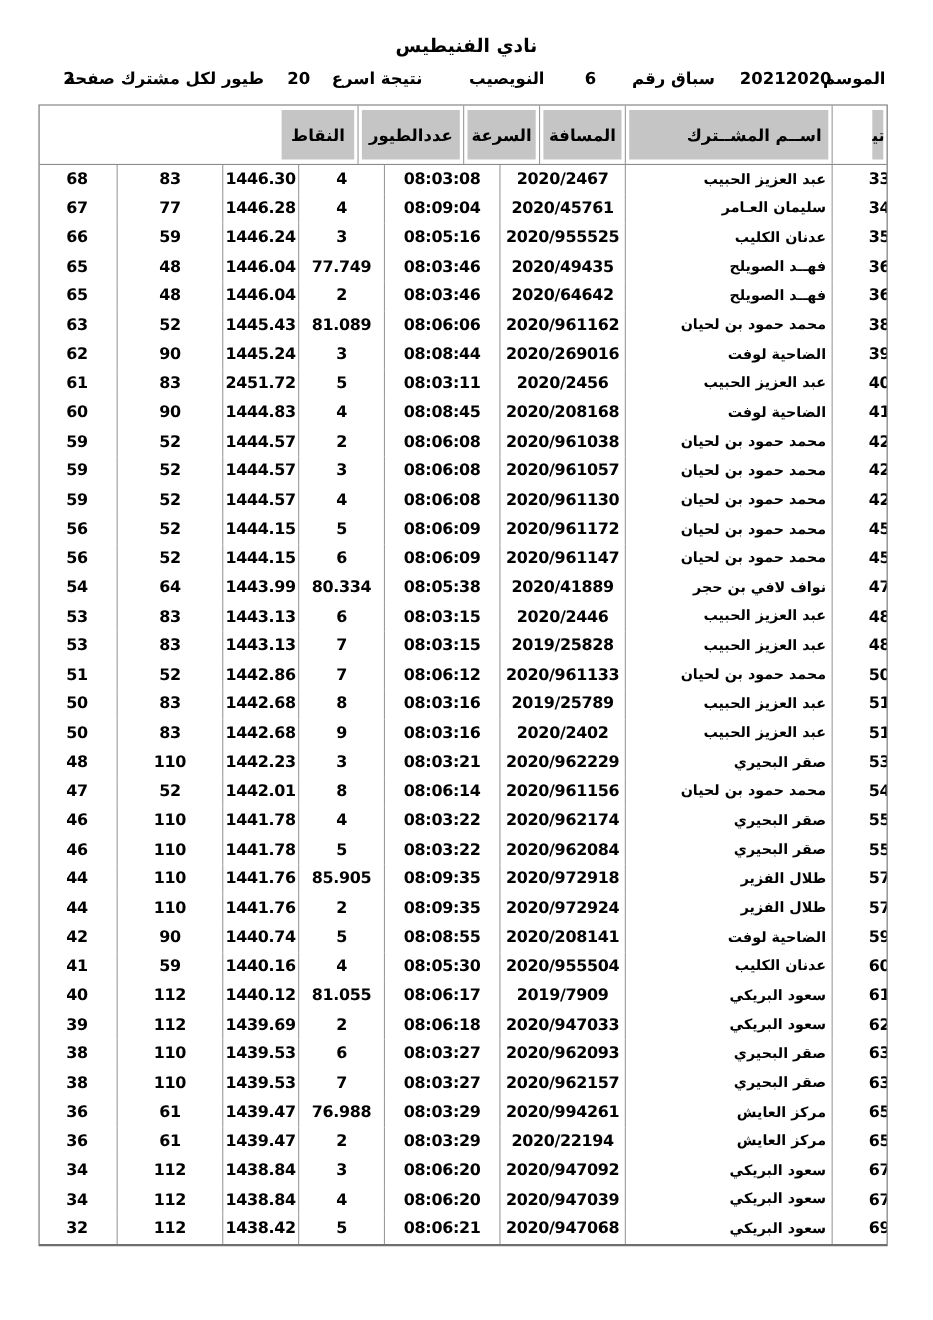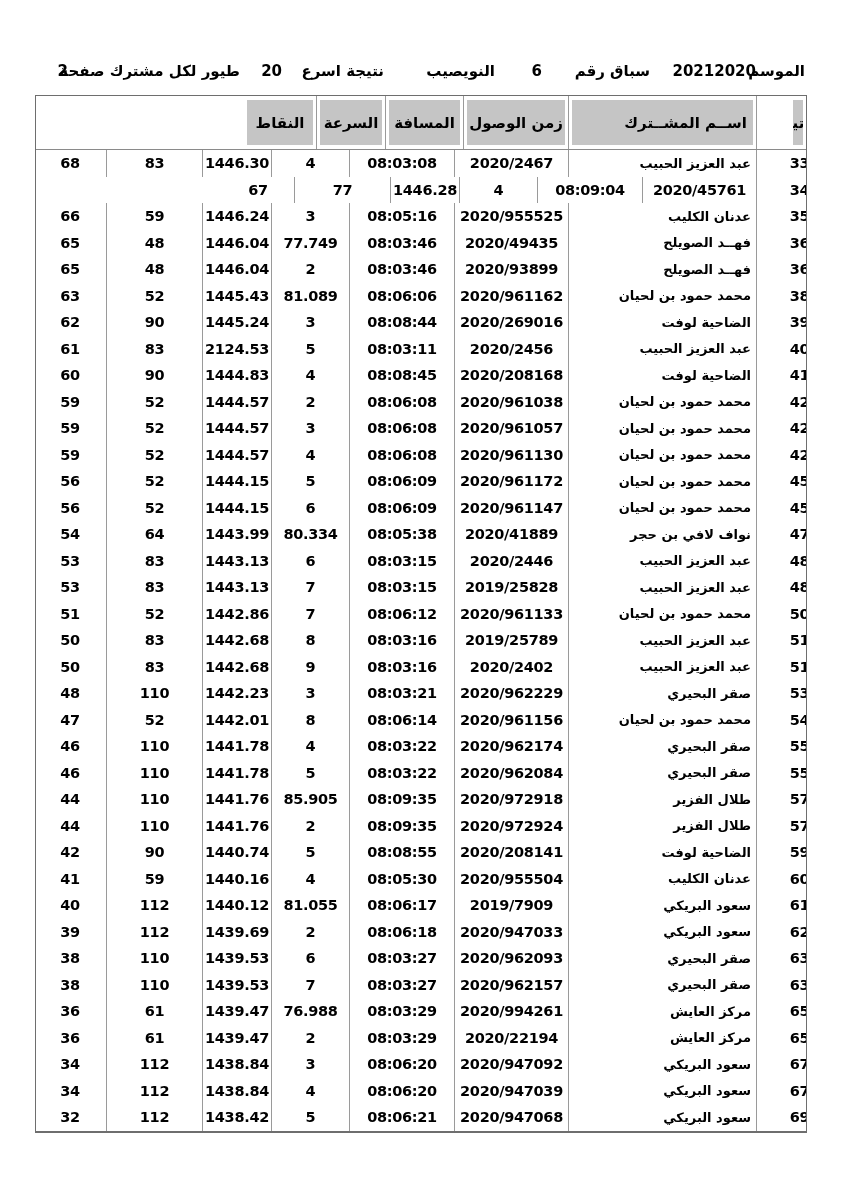--- a/index.html
+++ b/index.html
@@ -99,6 +99,7 @@
 
 <div class="page">
 
+  <div class="club-title">نادي الفنيطيس</div>
 
   <div class="info-line">
     <span class="pos-season-label">الموسم</span>

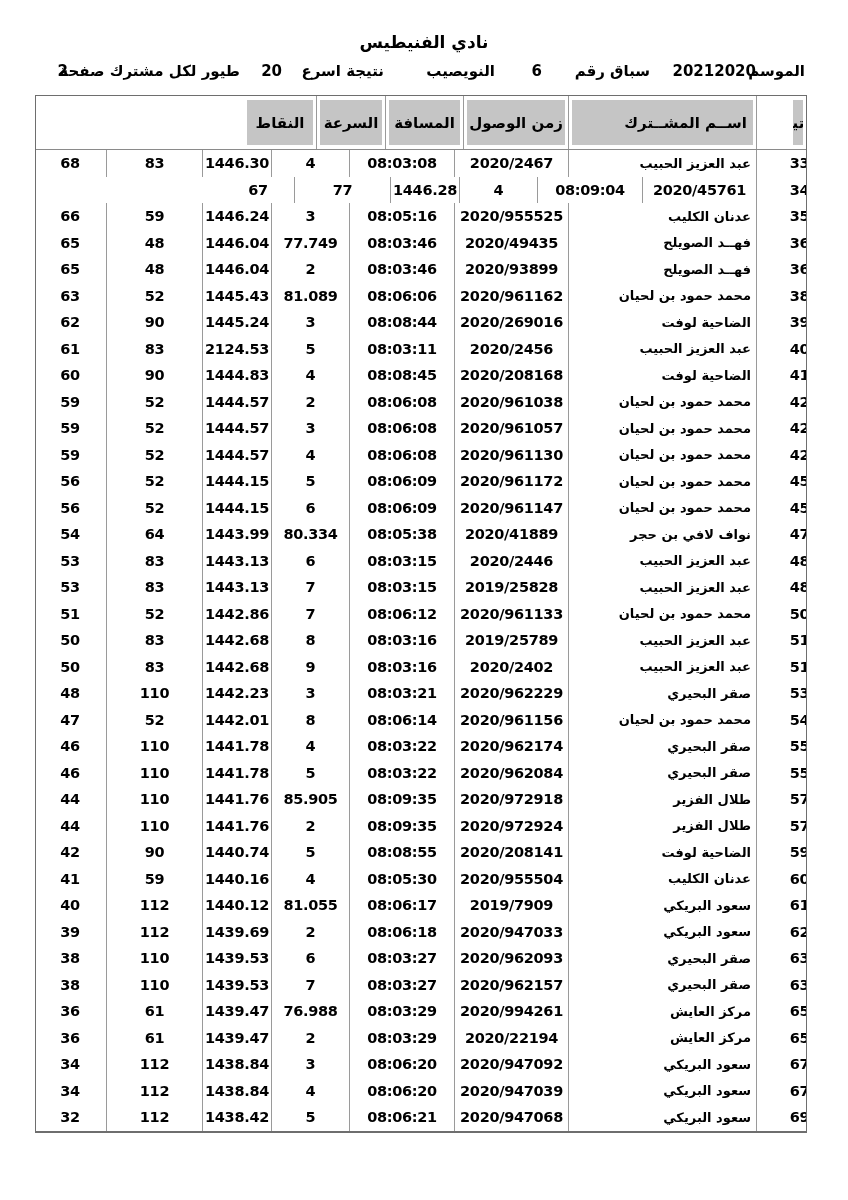--- a/index.html
+++ b/index.html
@@ -131,6 +131,9 @@
       <div class="hdr-cell col-speed">
         <div class="hdr-box">السرعة</div>
       </div>
+      <div class="hdr-cell col-birds">
+        <div class="hdr-box">عددالطيور</div>
+      </div>
       <div class="hdr-cell col-points">
         <div class="hdr-box">النقاط</div>
       </div>

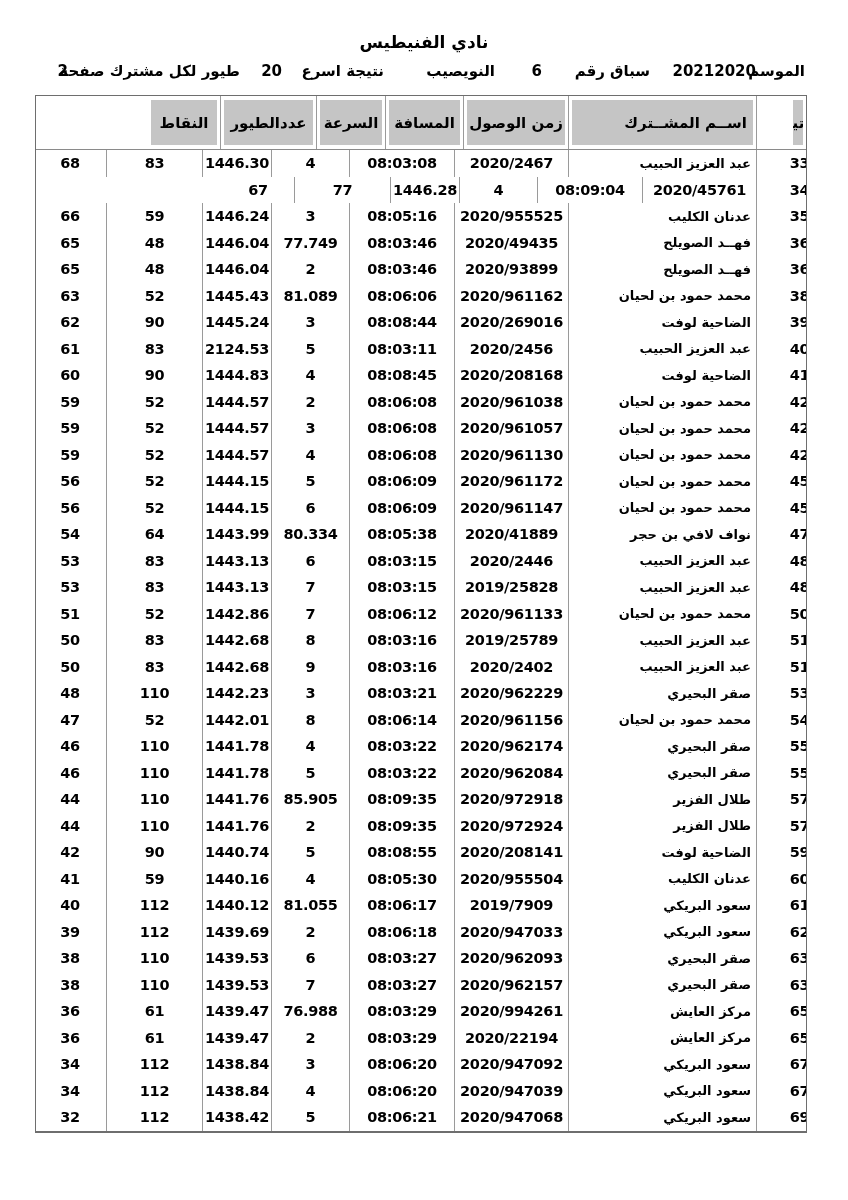--- a/index.html
+++ b/index.html
@@ -122,9 +122,6 @@
       <div class="hdr-cell col-name">
         <div class="hdr-box align-right">اســم المشــترك</div>
       </div>
-      <div class="hdr-cell col-time">
-        <div class="hdr-box">زمن الوصول</div>
-      </div>
       <div class="hdr-cell col-dist">
         <div class="hdr-box">المسافة</div>
       </div>

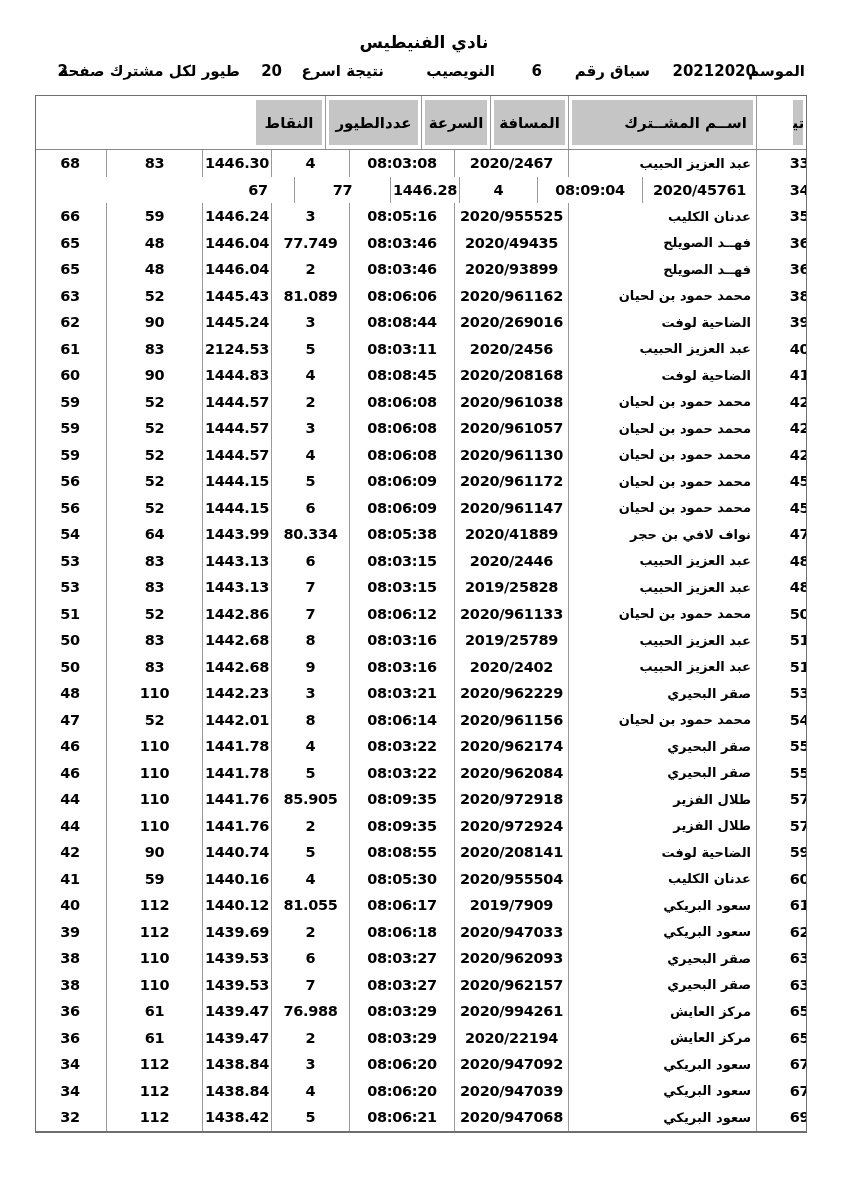--- a/index.html
+++ b/index.html
@@ -149,6 +149,7 @@
   </div>
         <div class="data-row">
     <div class="cell num col-rank">34</div>
+    <div class="cell name-cell col-name">سليمان العـامر</div>
     <div class="cell num col-ring">2020/45761</div>
     <div class="cell num col-time">08:09:04</div>
     <div class="cell num col-dist">4</div>

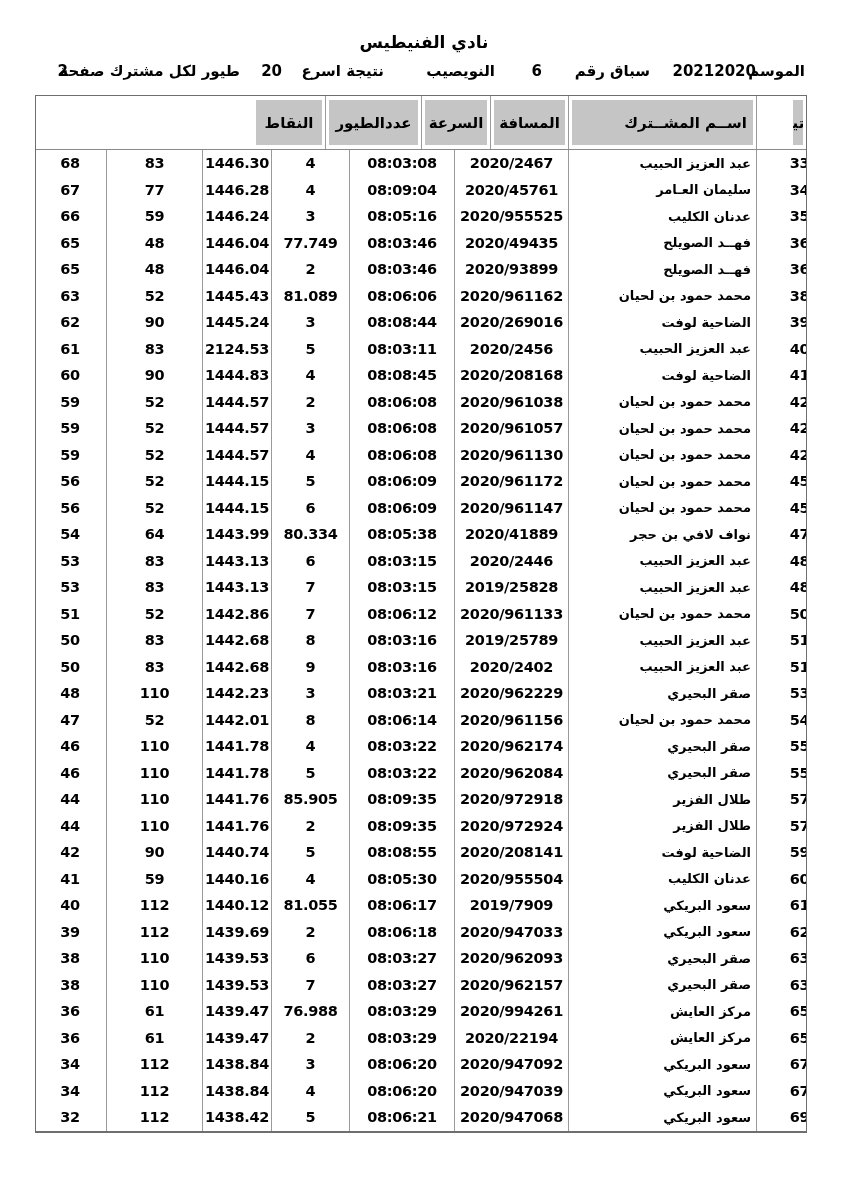--- a/index.html
+++ b/index.html
@@ -180,7 +180,7 @@
         <div class="data-row">
     <div class="cell num col-rank">36</div>
     <div class="cell name-cell col-name">فهــد الصويلح</div>
-    <div class="cell num col-ring">2020/93899</div>
+    <div class="cell num col-ring">2020/64642</div>
     <div class="cell num col-time">08:03:46</div>
     <div class="cell num col-dist">2</div>
     <div class="cell num col-speed">1446.04</div>

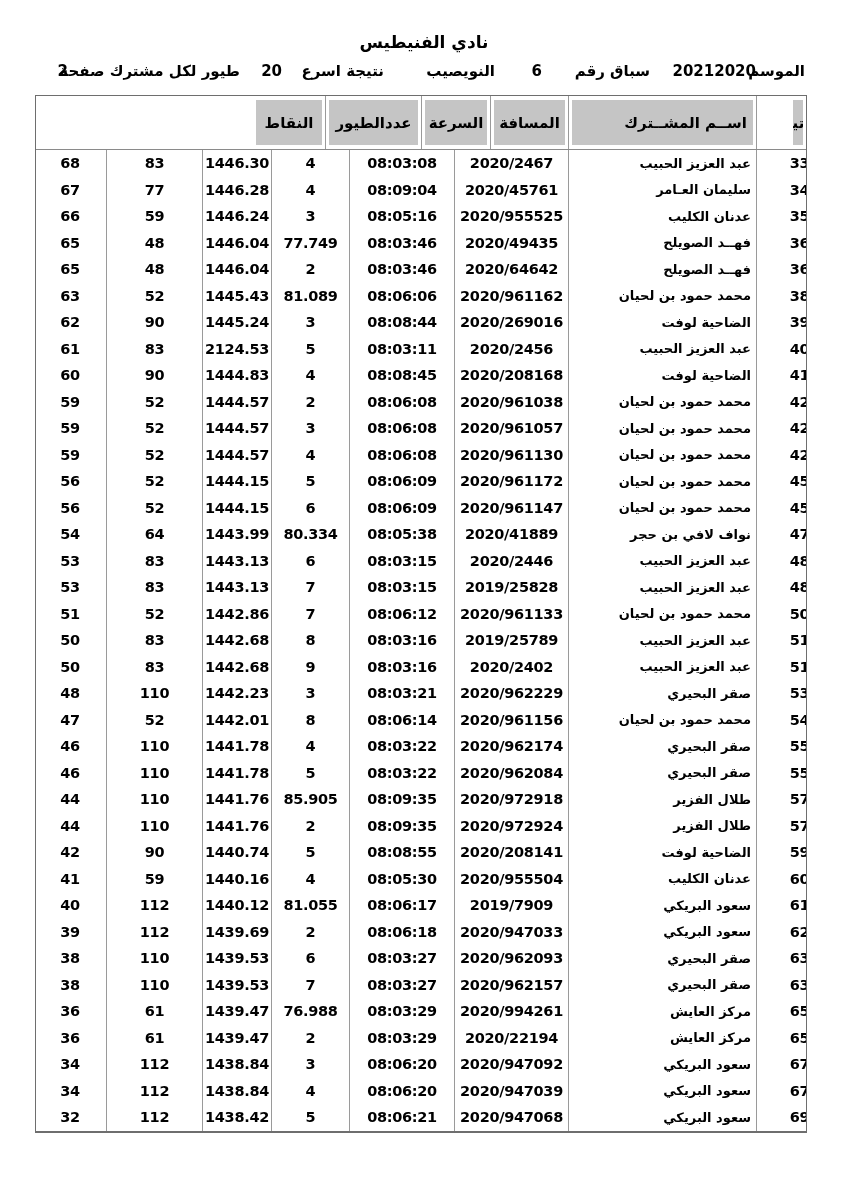--- a/index.html
+++ b/index.html
@@ -213,7 +213,7 @@
     <div class="cell num col-ring">2020/2456</div>
     <div class="cell num col-time">08:03:11</div>
     <div class="cell num col-dist">5</div>
-    <div class="cell num col-speed">2124.53</div>
+    <div class="cell num col-speed">2451.72</div>
     <div class="cell num col-birds">83</div>
     <div class="cell num col-points">61</div>
   </div>

